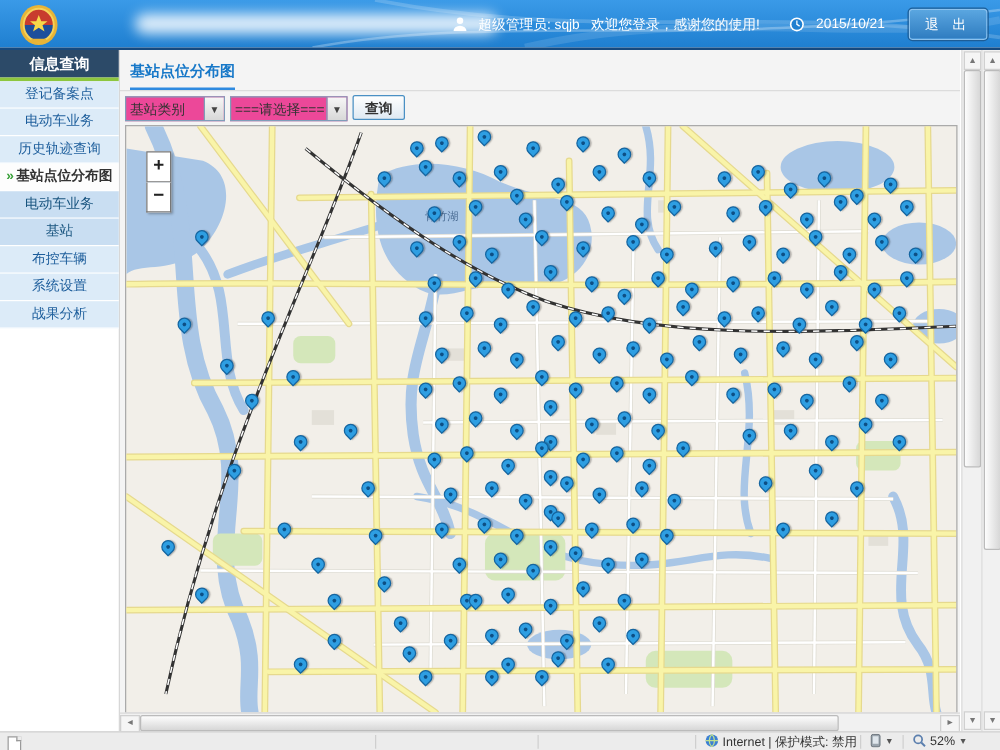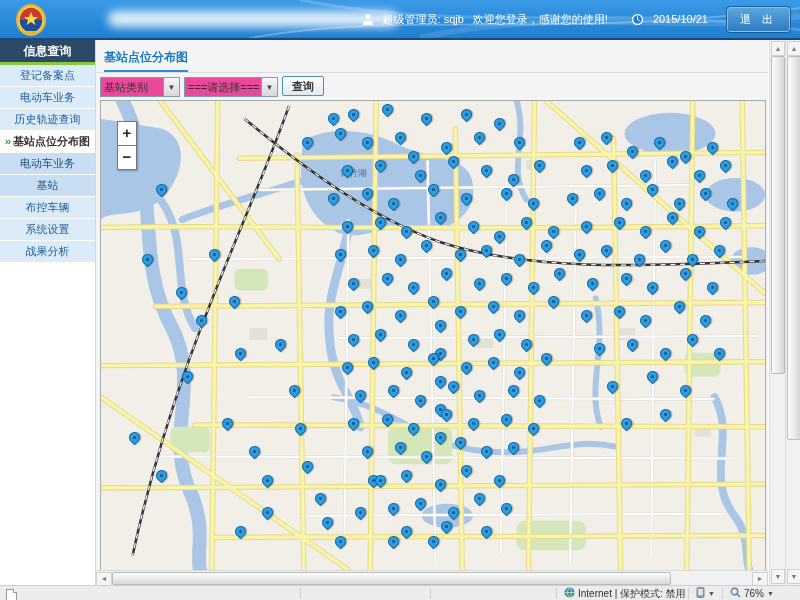--- a/index.html
+++ b/index.html
@@ -513,7 +513,7 @@
           <path d="M7,7 L10,10" stroke="#5b7fae" stroke-width="1.6"></path>
         </svg>
     </span>
-    <span>76%</span>
+    <span>52%</span>
     <span class="caret">▼</span>
   </div>
 </div>

